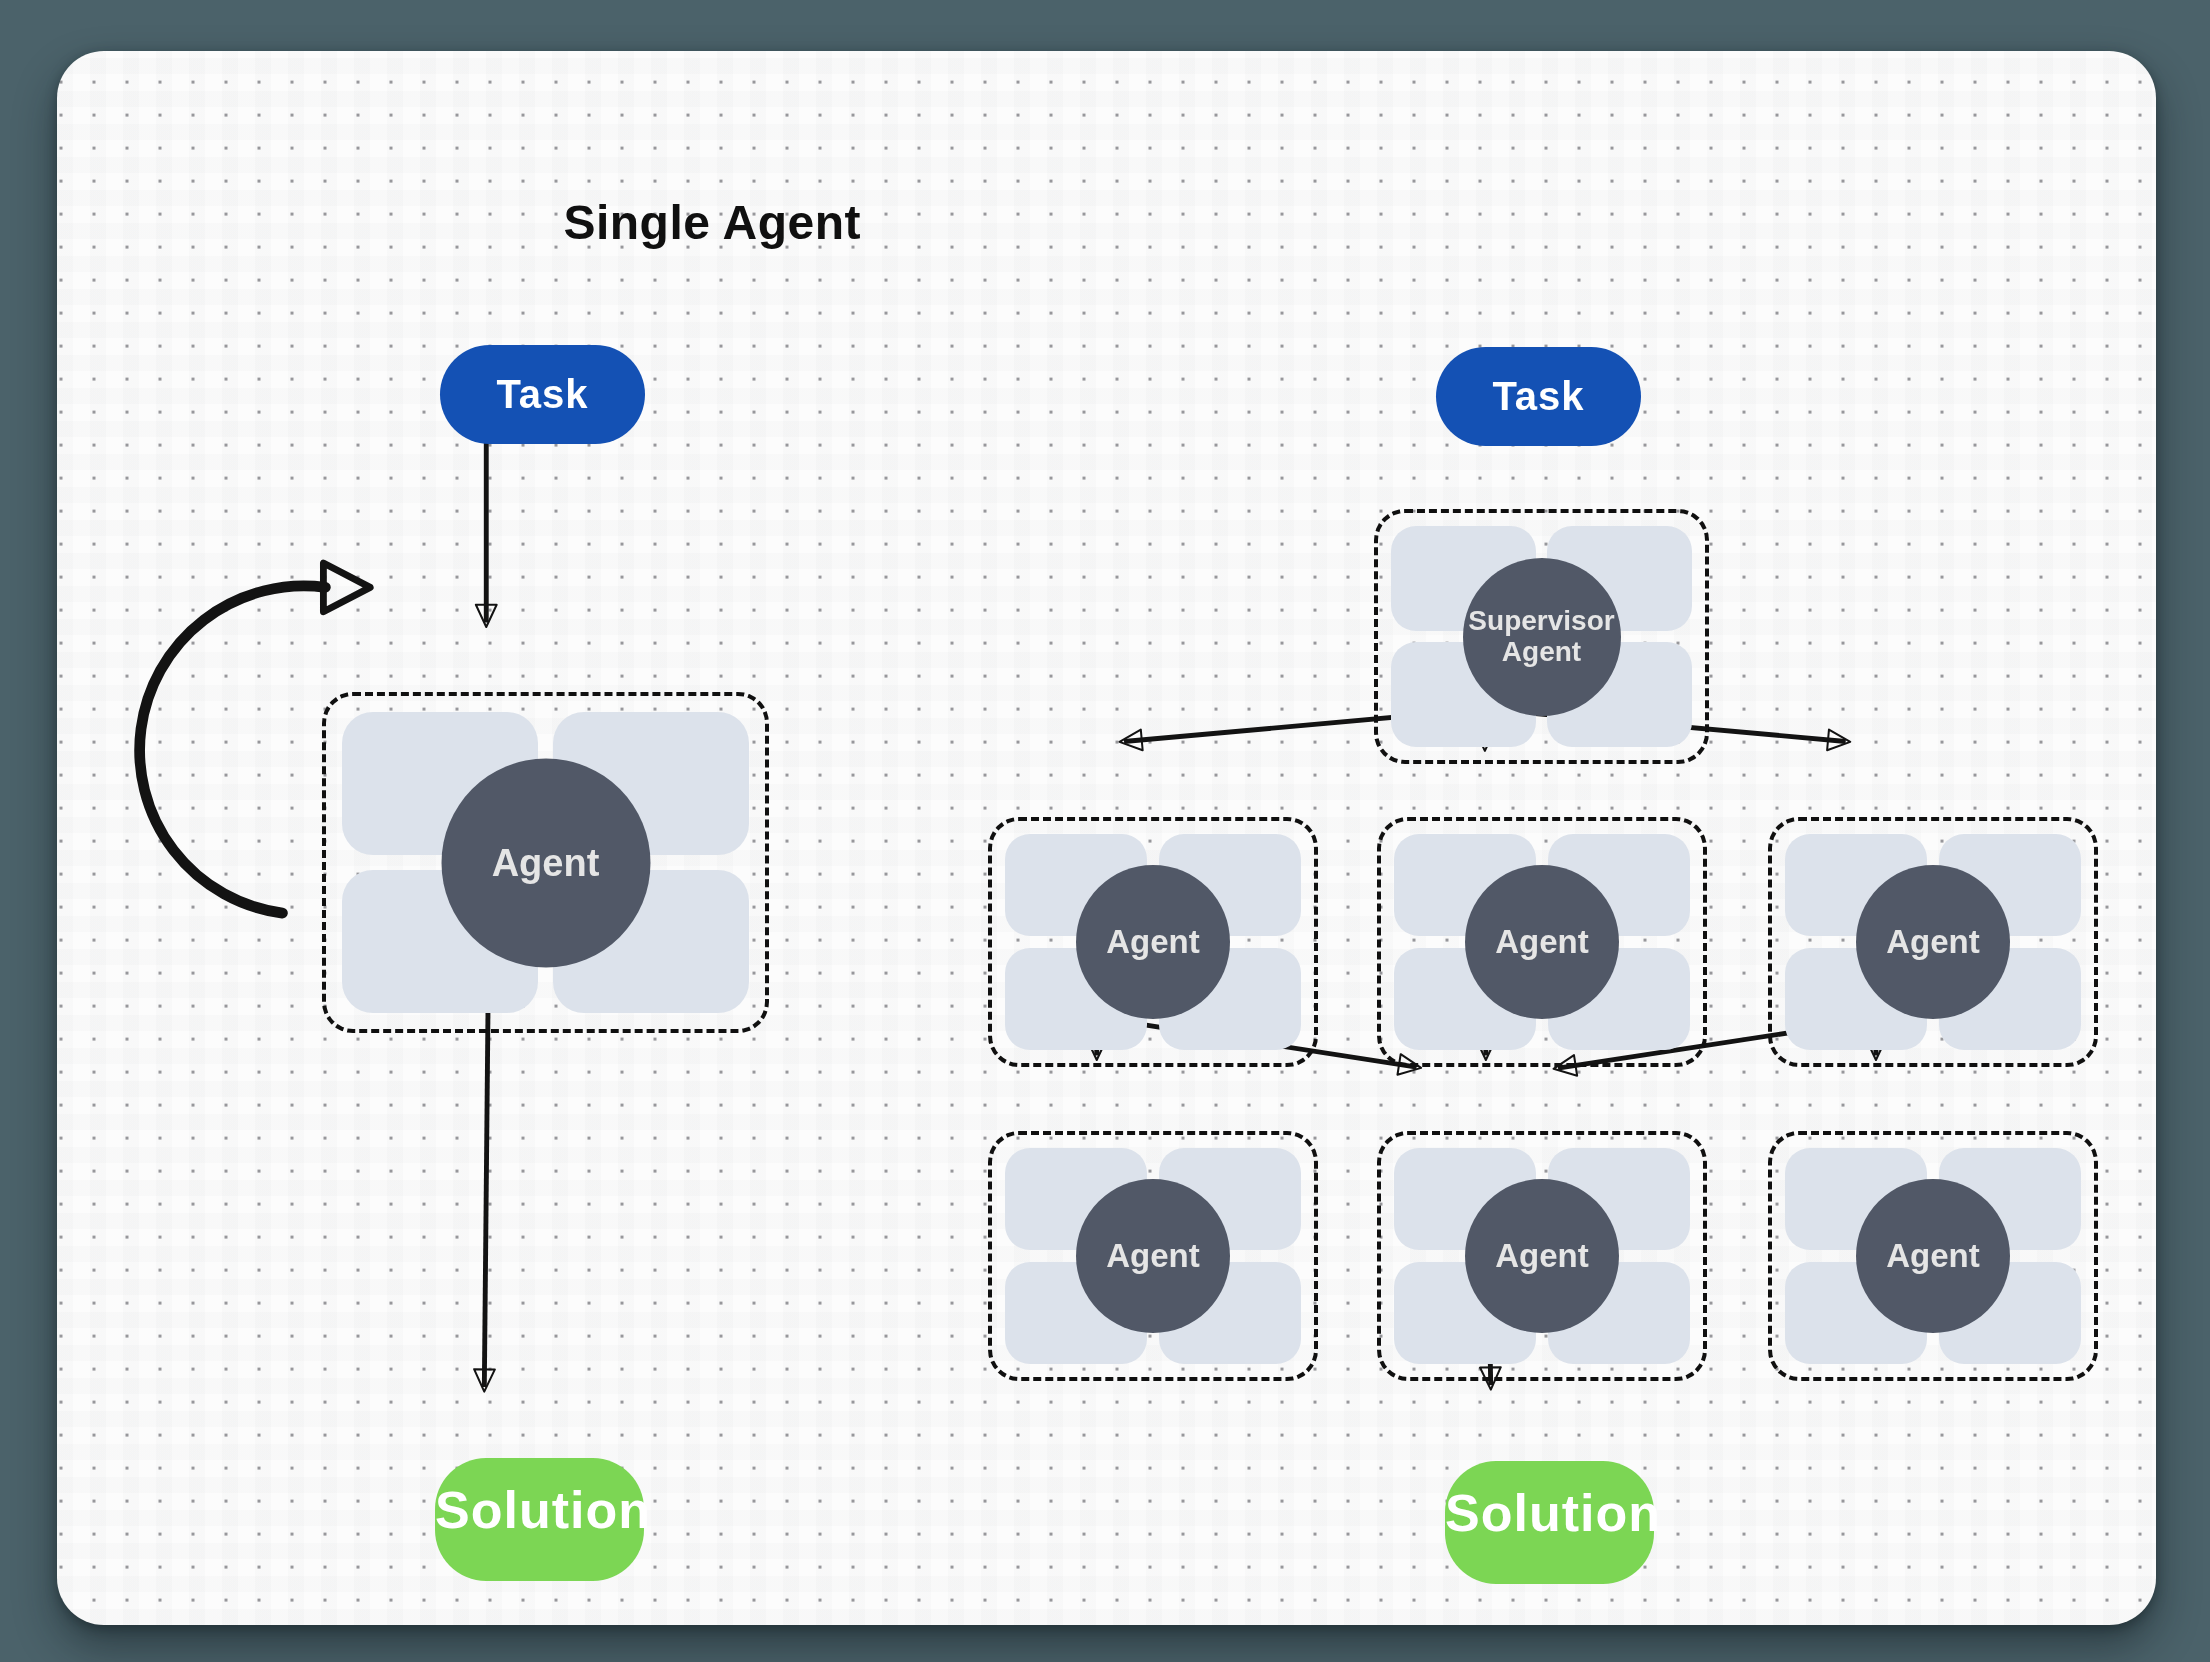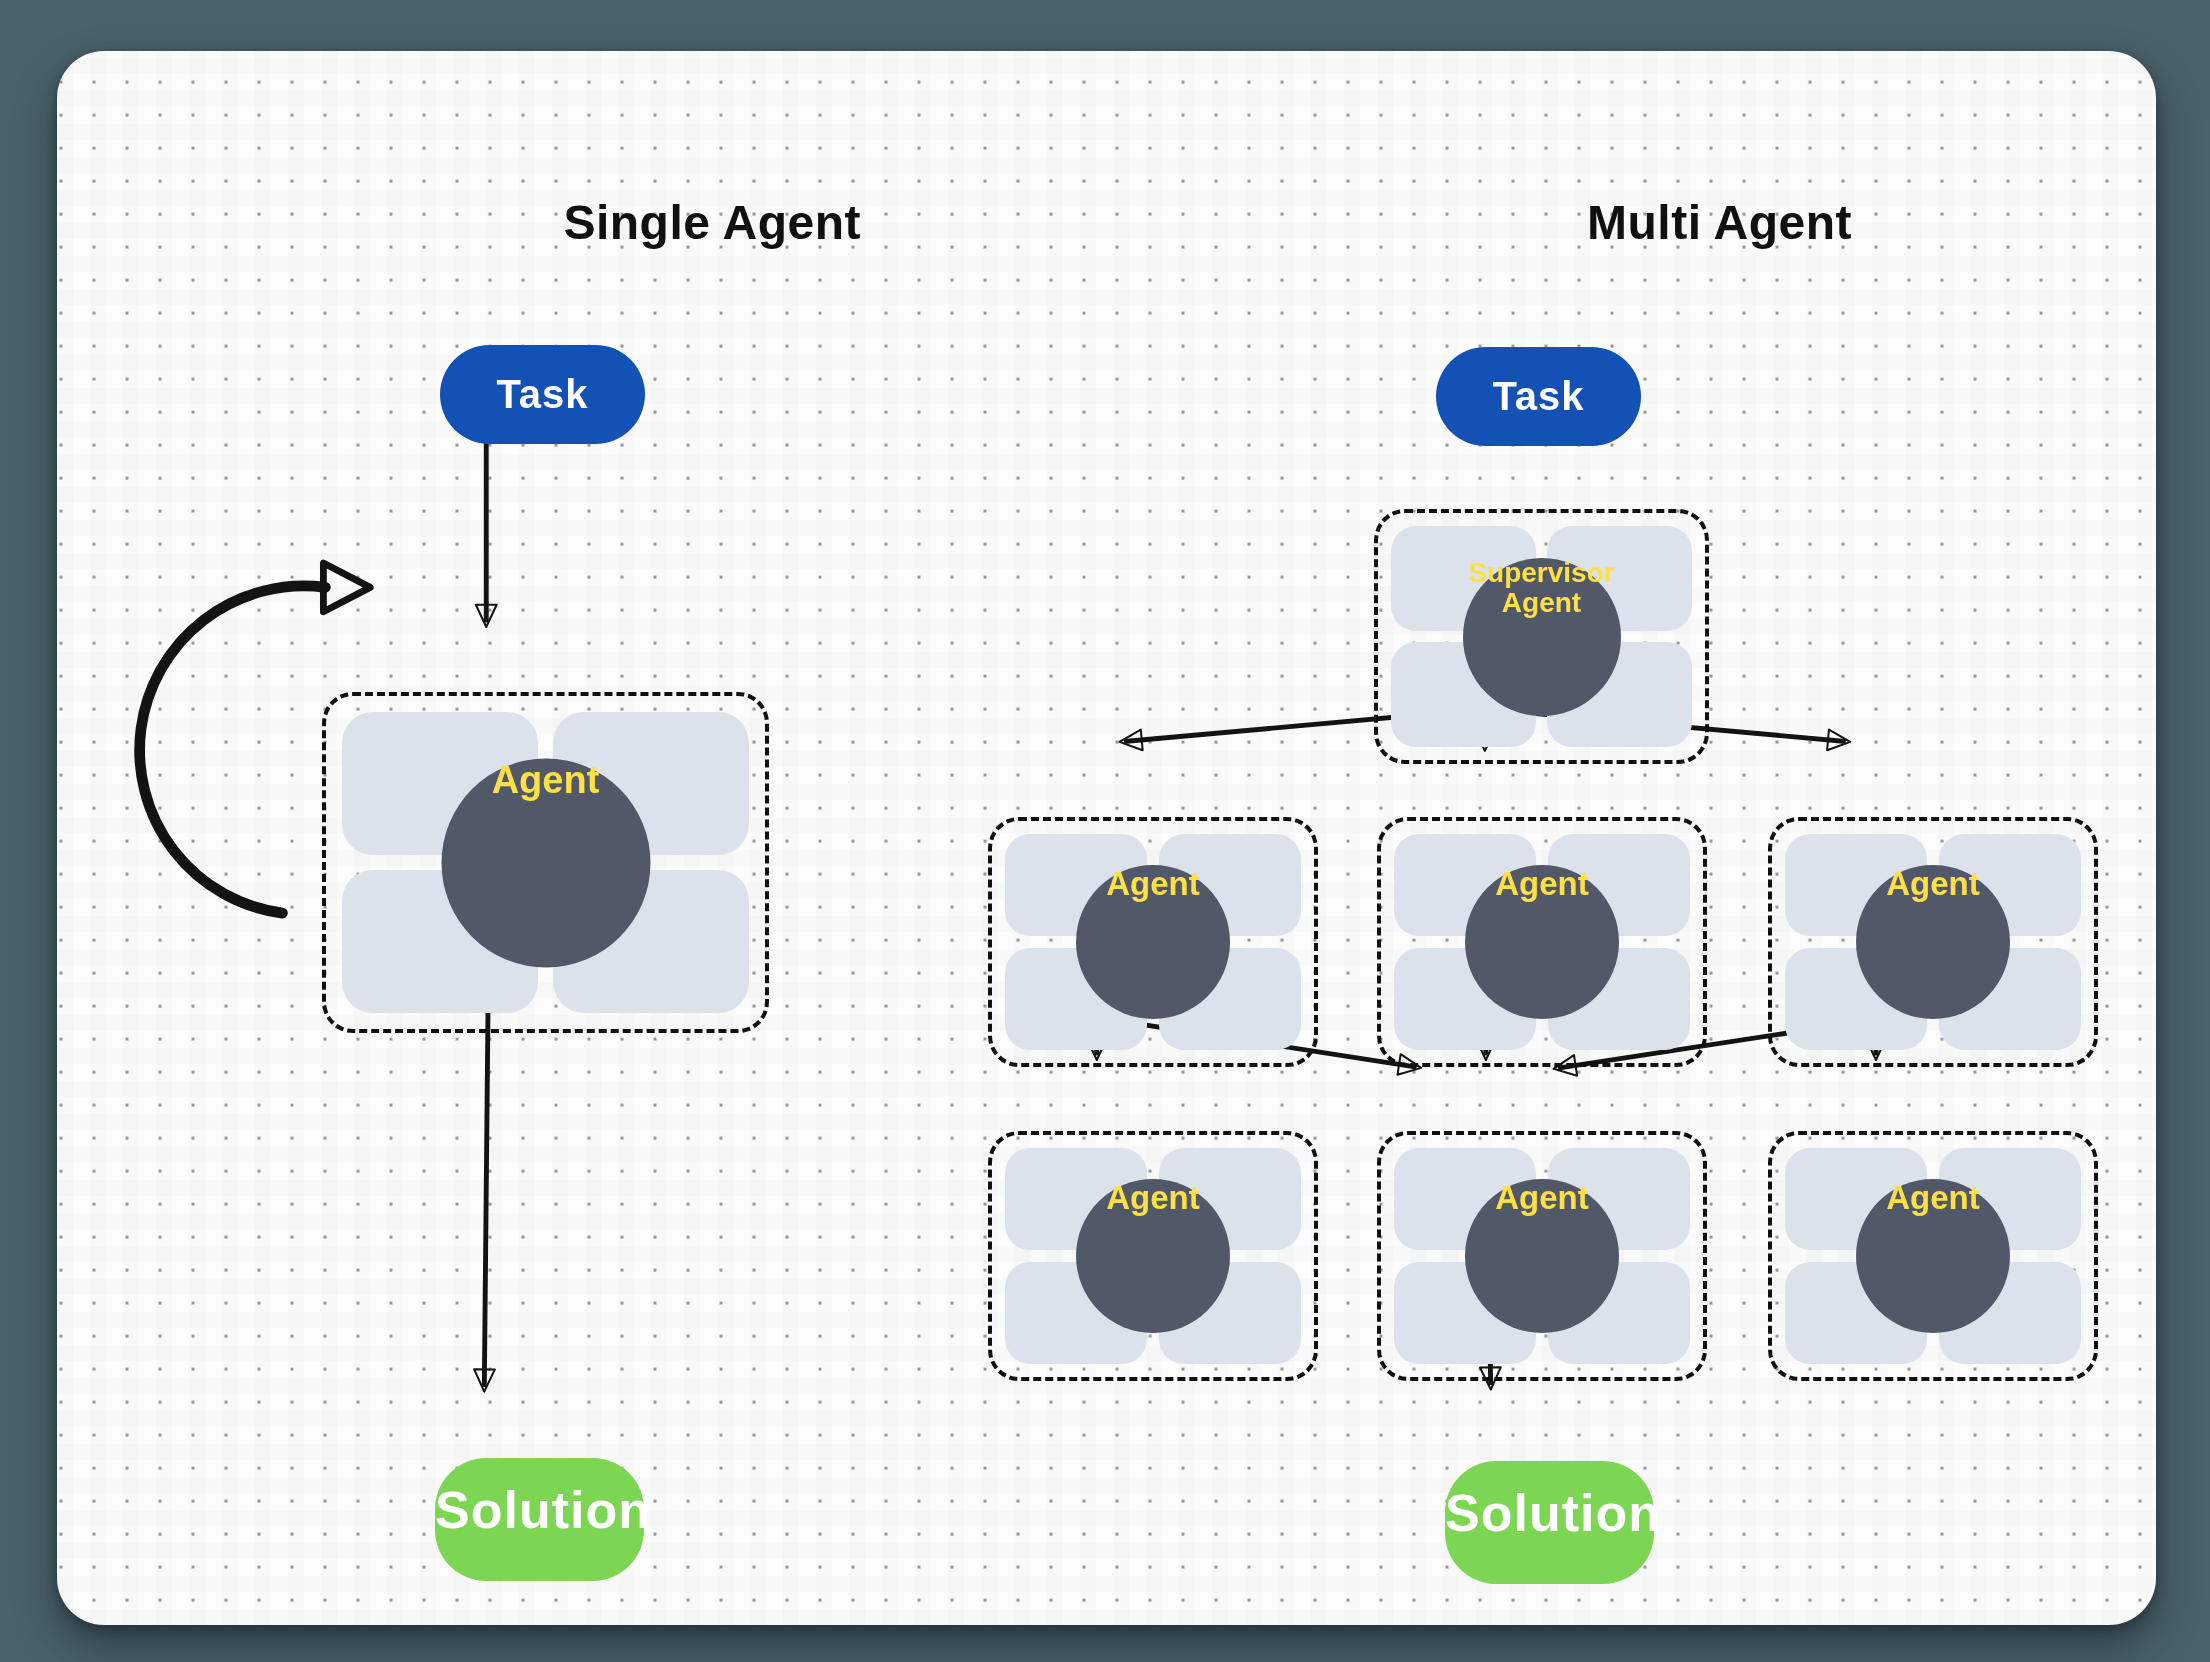--- a/index.html
+++ b/index.html
@@ -85,7 +85,6 @@
     </svg>
 
     <div class="col-title" style="left:180px;top:144px;">Single Agent</div>
-    <div class="col-title" style="left:1171px;top:144px;">Multi Agent</div>
 
     <div class="pill task" style="left:383px;top:294px;">Task</div>
 

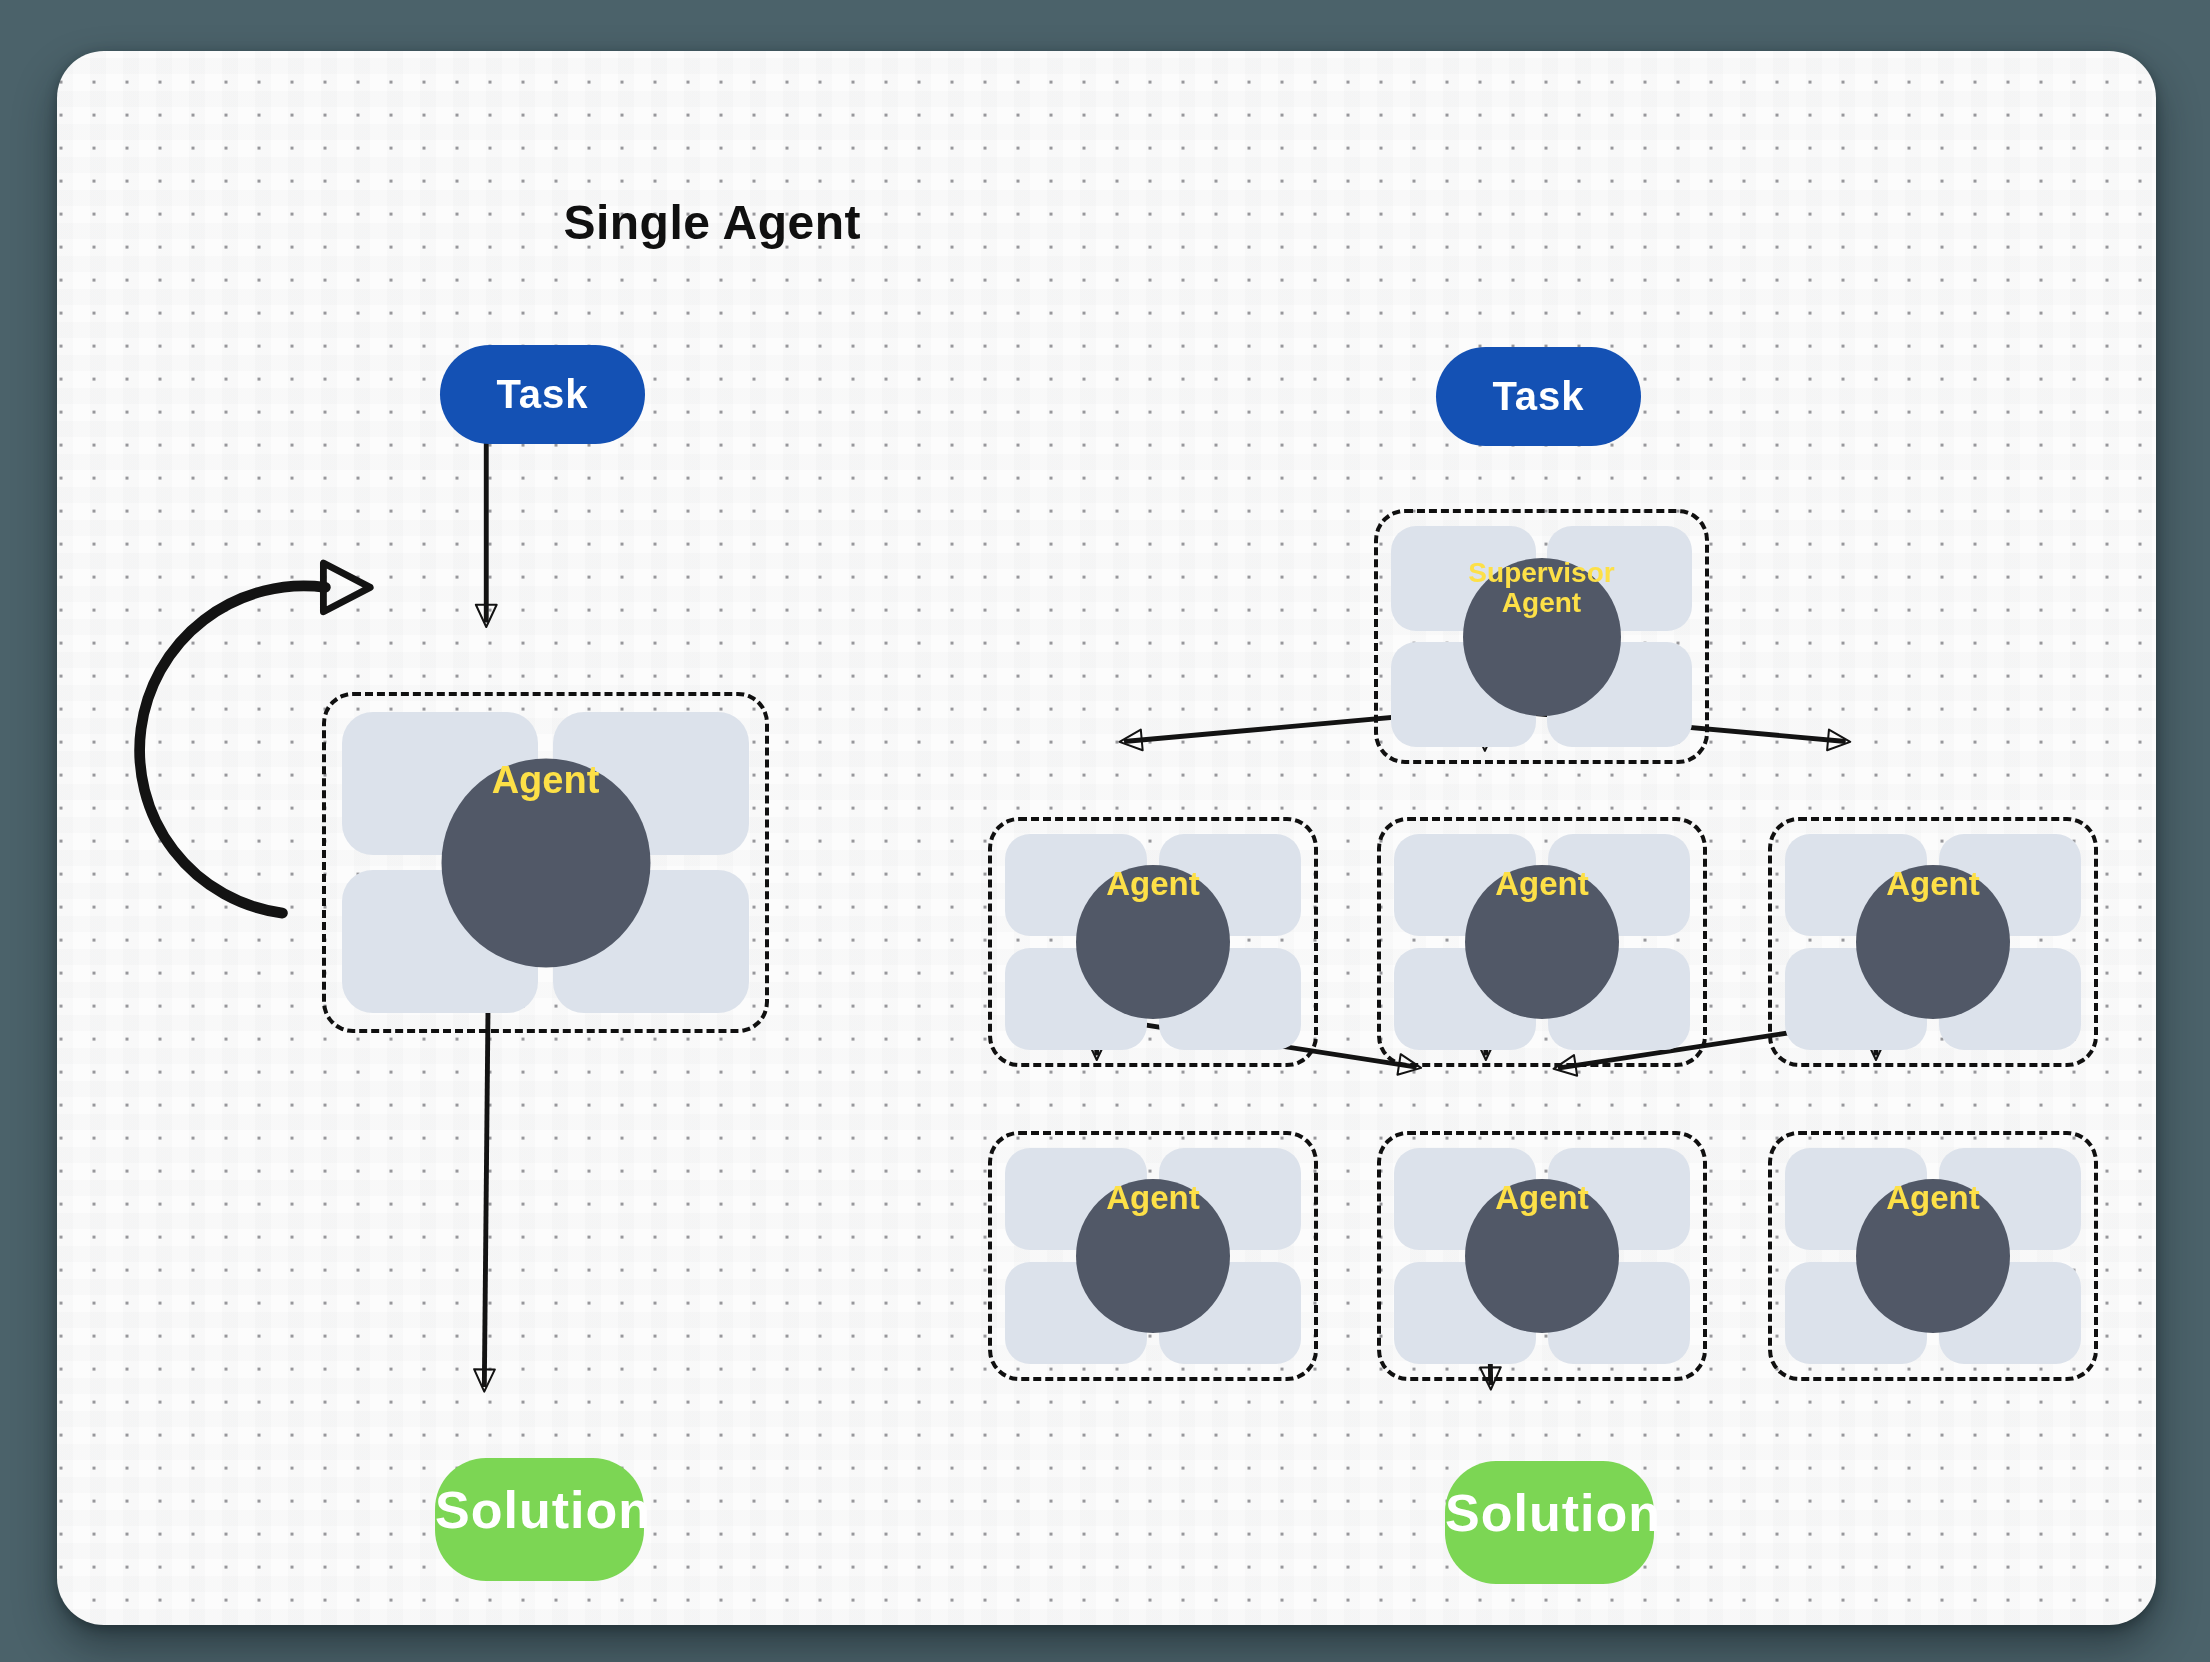--- a/index.html
+++ b/index.html
@@ -43,8 +43,8 @@
   .agent-circle{
     position:absolute;left:50%;top:50%;transform:translate(-50%,-50%);
     background:var(--agent-circle-fill);border-radius:50%;
-    display:flex;justify-content:center;text-align:center;
-    color:#fde047;font-weight:700;
+    display:flex;align-items:center;justify-content:center;text-align:center;
+    color:#e5e5e5;font-weight:700;
   }
   .agent-circle.lg{width:209px;height:209px;font-size:38px;}
   .agent-circle.sm{width:154px;height:154px;font-size:33px;}

